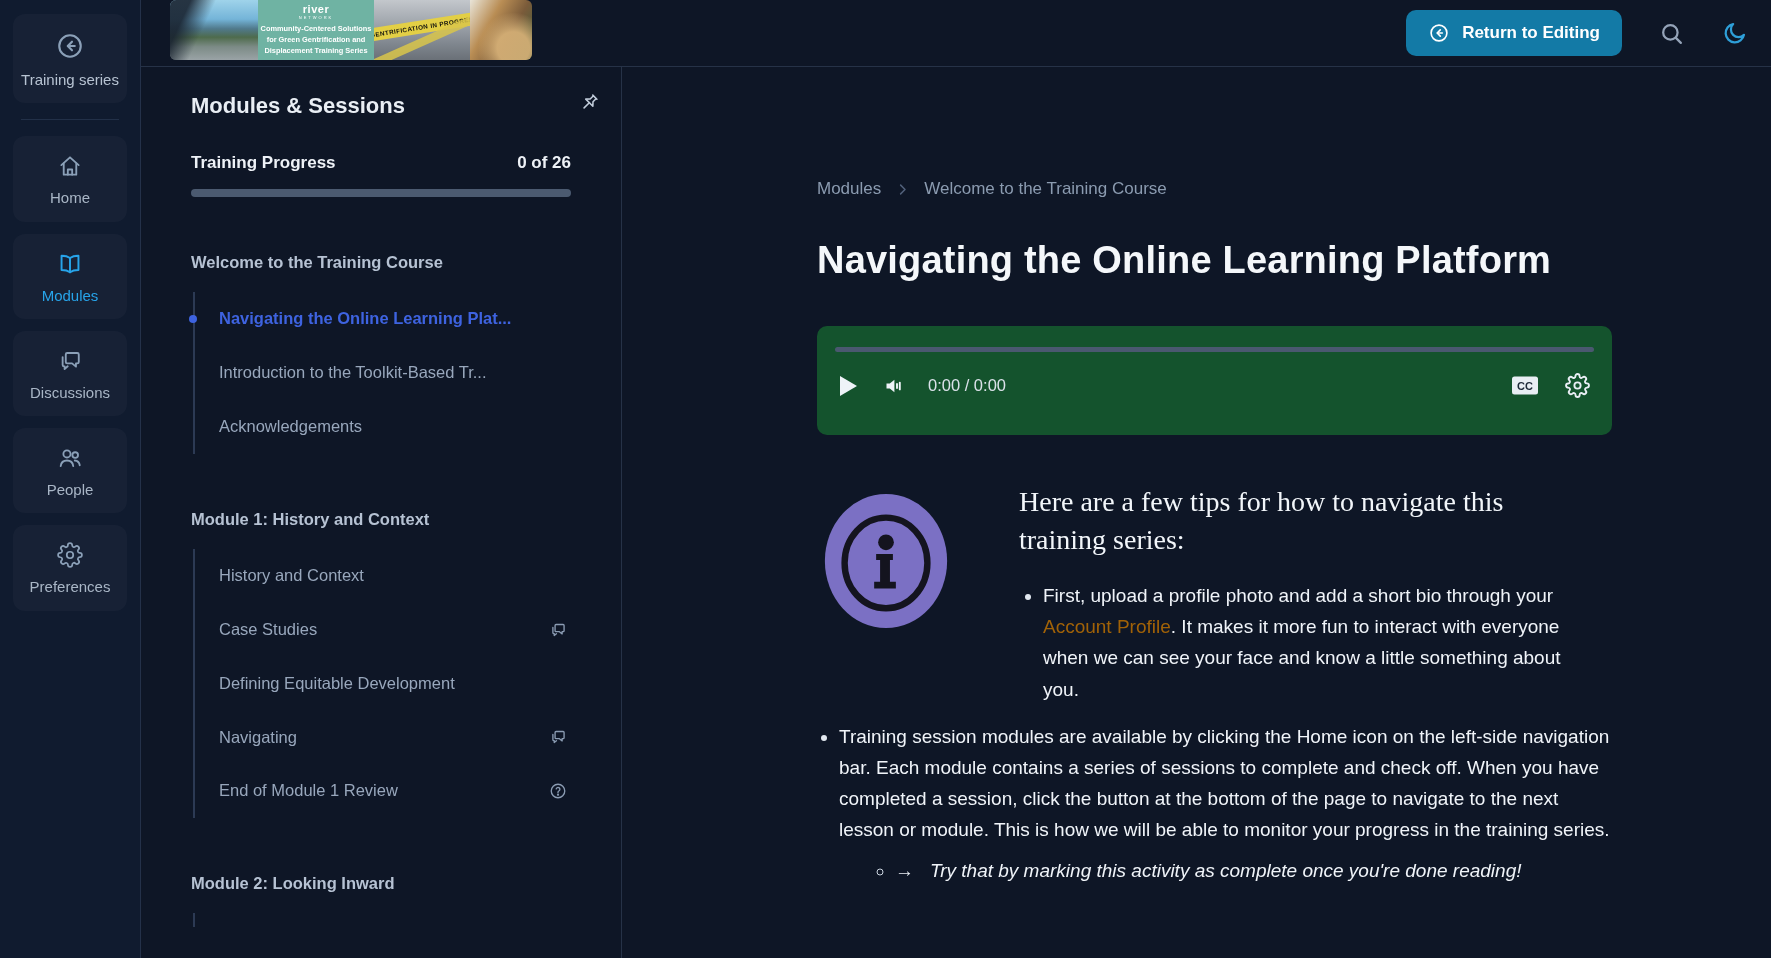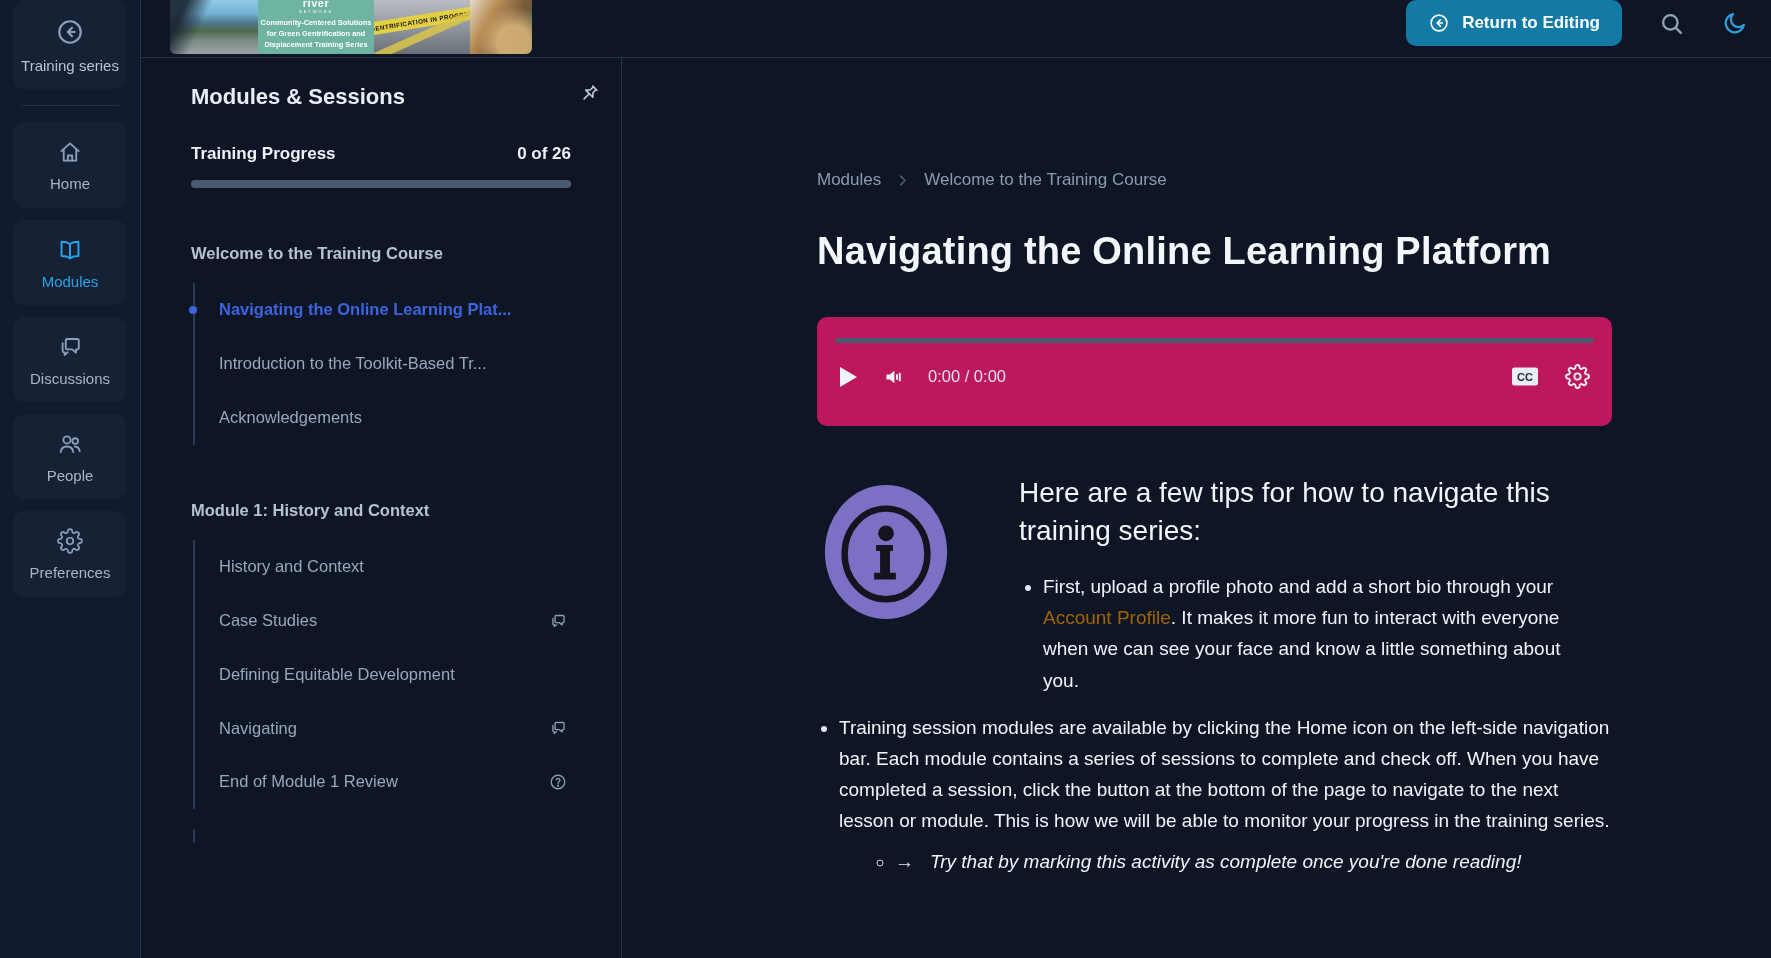--- a/index.html
+++ b/index.html
@@ -41,9 +41,9 @@
 
   
   .topbar {
-    height:58px; flex:none;
+    height:67px; flex:none;
     border-bottom:1px solid #263247;
-    display:flex; align-items:flex-start; justify-content:space-between;
+    display:flex; align-items:center; justify-content:space-between;
   }
   .banner {
     margin-left:29px; margin-top:-6px;

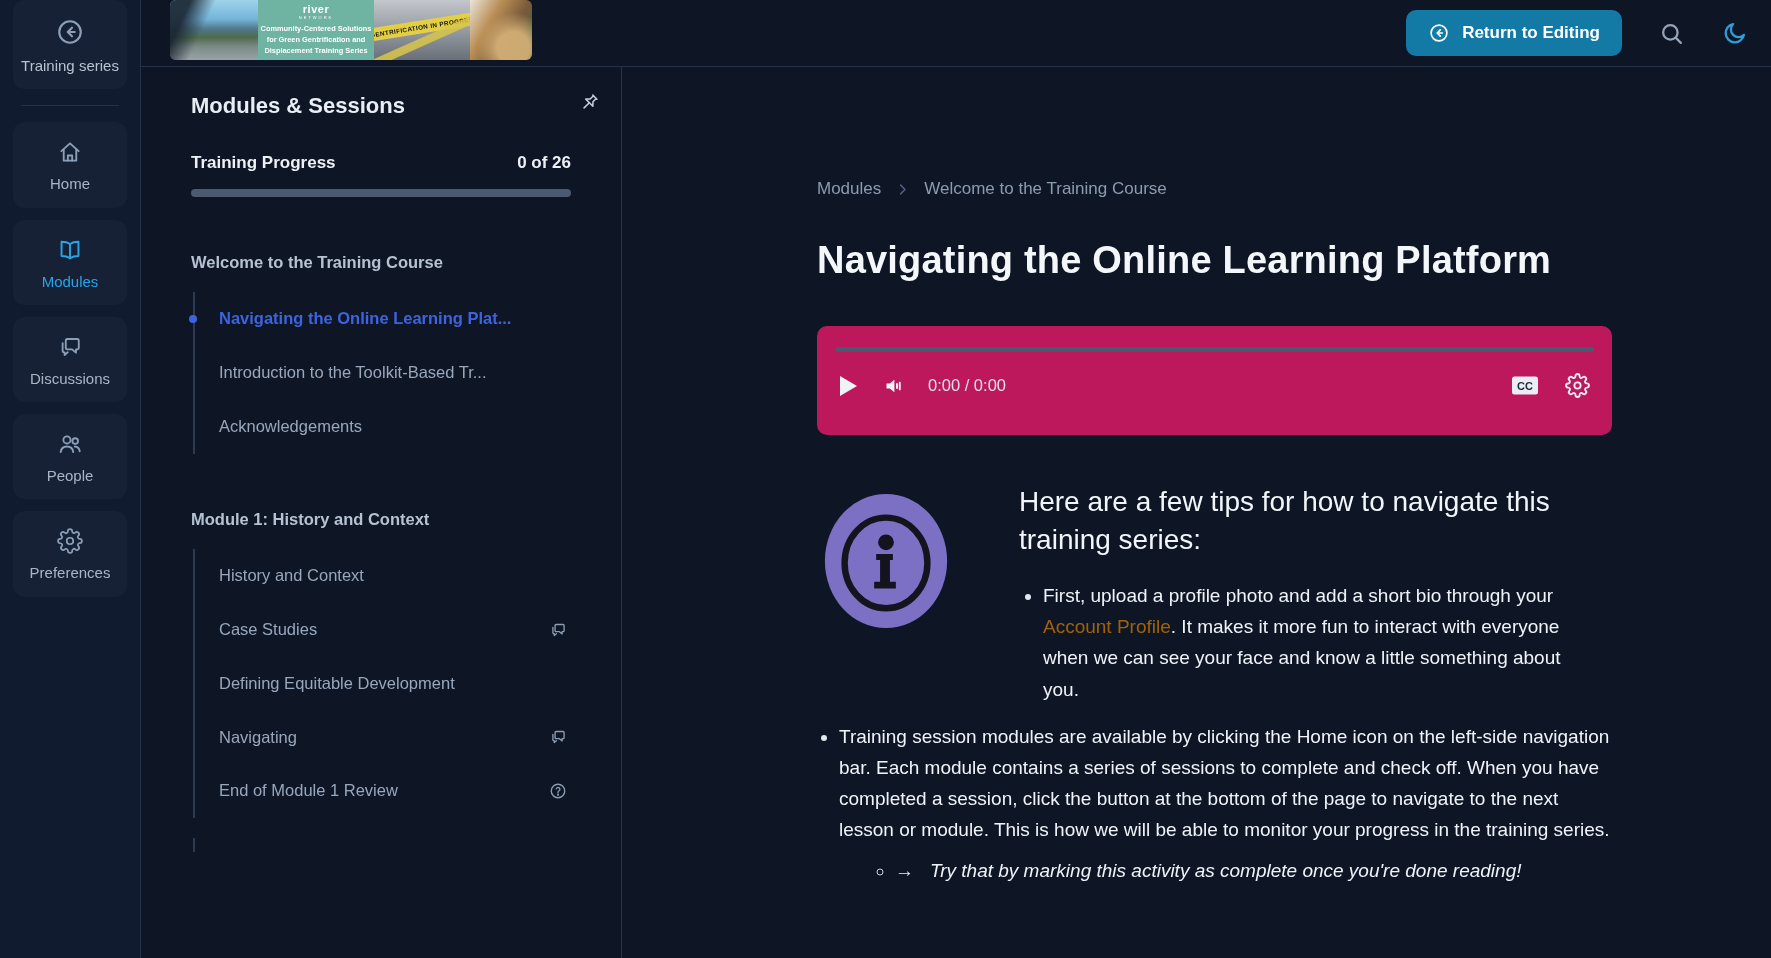--- a/index.html
+++ b/index.html
@@ -19,7 +19,7 @@
     background:#101b2f;
     border-right:1px solid #243149;
     display:flex; flex-direction:column; align-items:stretch;
-    padding:0 13px 0;
+    padding:14px 13px 0;
   }
   .rail-item {
     border-radius:12px;

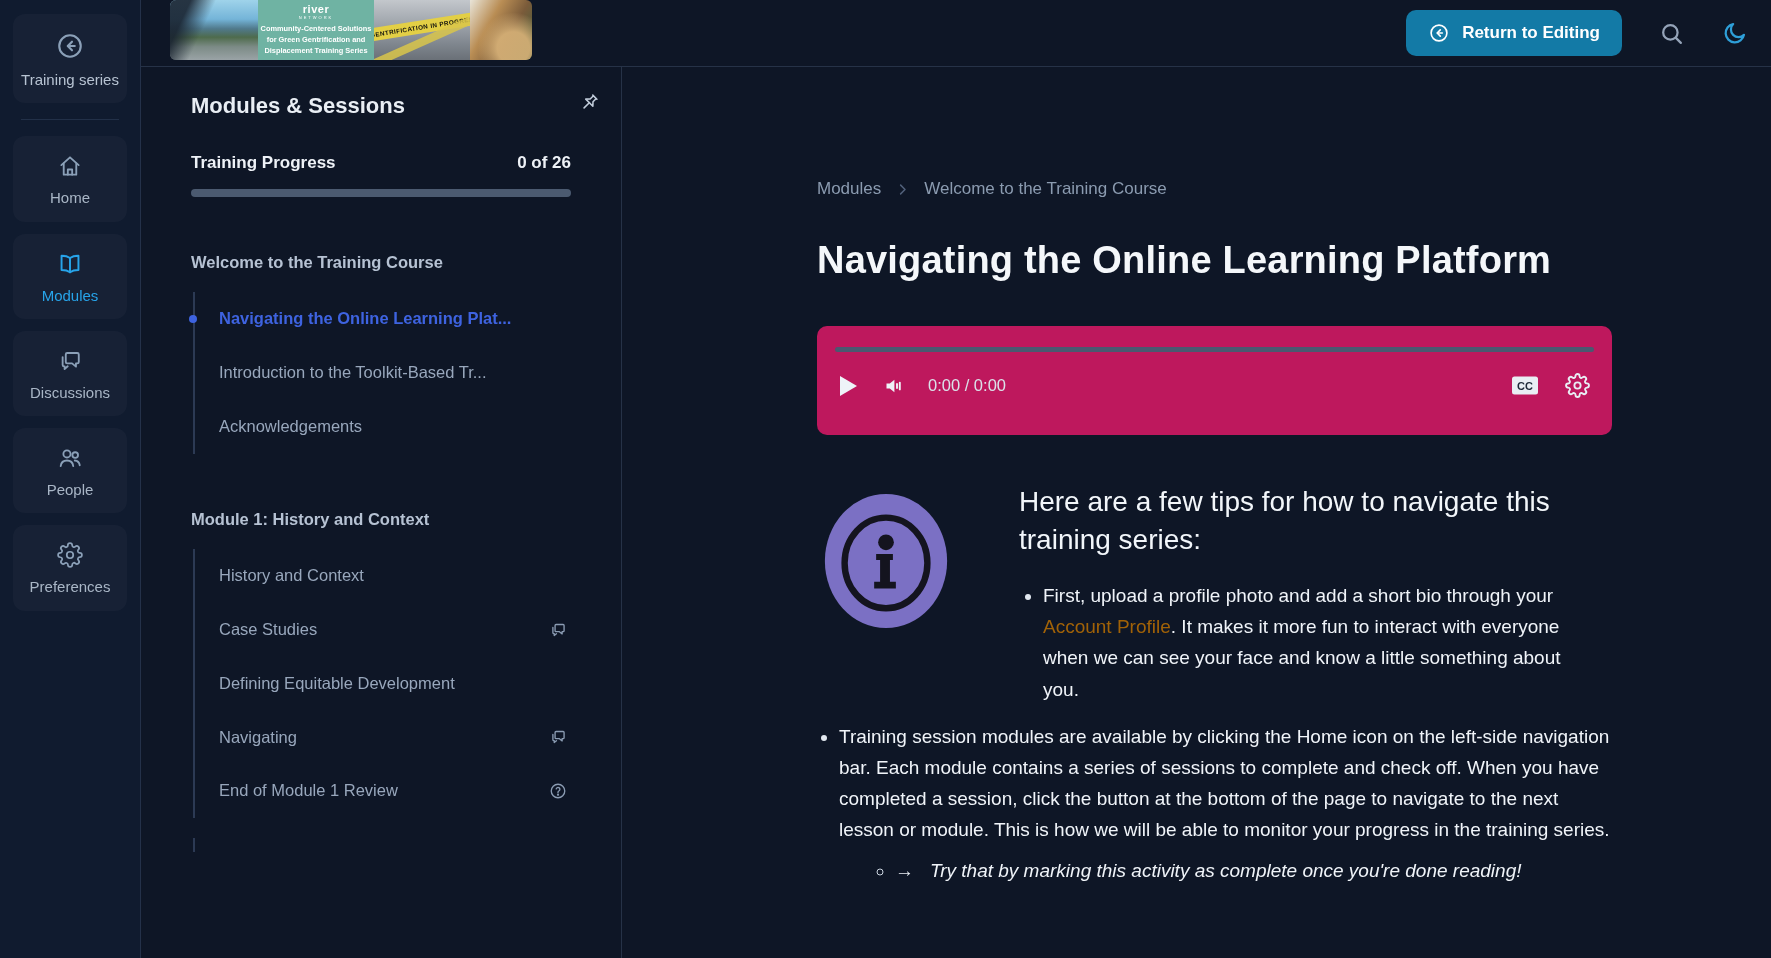--- a/index.html
+++ b/index.html
@@ -142,7 +142,7 @@
   .page-title { margin-top:40px; font-size:38px; font-weight:700; color:#f4f7fa; letter-spacing:.2px; }
 
   .player {
-    margin-top:44px; height:109px; border-radius:10px; background:#be185d;
+    margin-top:44px; height:109px; border-radius:10px; background:#14532d;
   }
   .seekbar { margin:0 18px; padding-top:21px; cursor:pointer; }
   .seekbar .track { height:5px; border-radius:3px; background:#4a5870; }

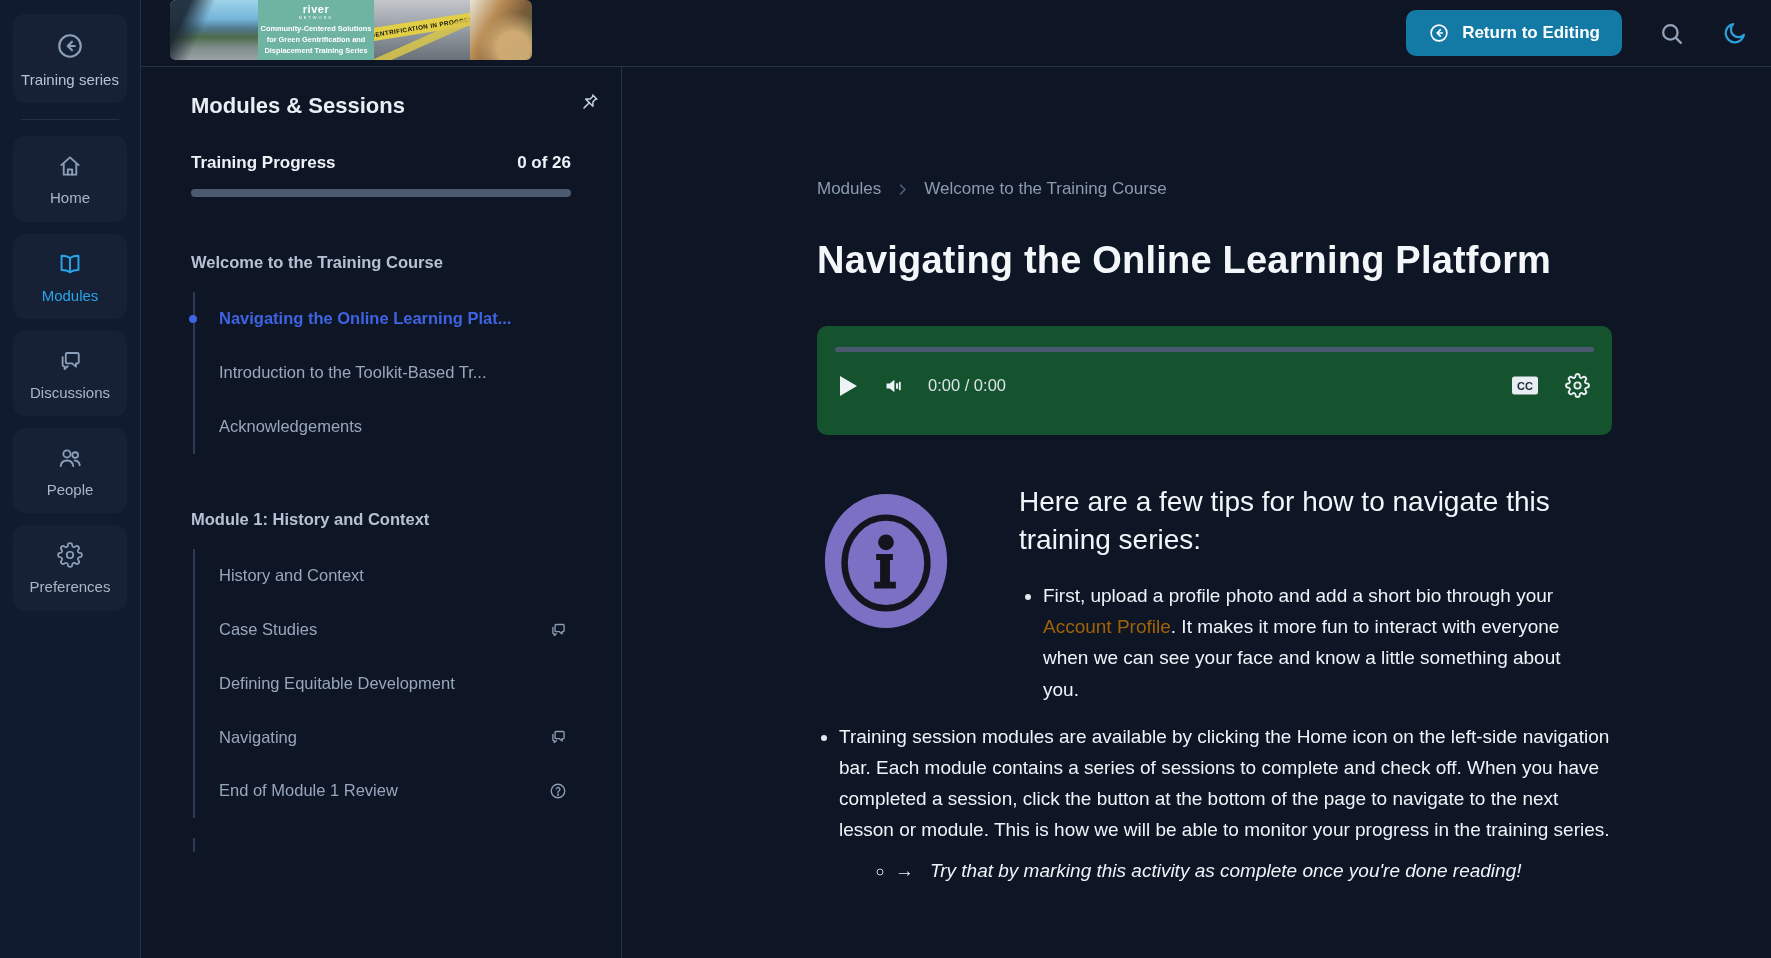--- a/index.html
+++ b/index.html
@@ -157,7 +157,7 @@
   .tips-row { margin-top:48px; display:flex; }
   .info-badge { flex:none; width:138px; height:140px; margin-top:8px; }
   .tips-text { margin-left:64px; width:572px; }
-  .tips-heading { font-size:28px; font-weight:500; color:#f2f6fa; line-height:1.34; }
+  .tips-heading { font-size:28px; font-weight:500; color:#f2f6fa; line-height:1.34;font-family:Liberation Serif, serif; }
   .tips-list { margin:22px 0 0; padding-left:24px; font-size:19px; line-height:1.64; color:#f0f4f9; }
   .tips-list li::marker { color:#e2e8f0; }
   .body-link { color:#a16207; text-decoration:none; cursor:pointer; }

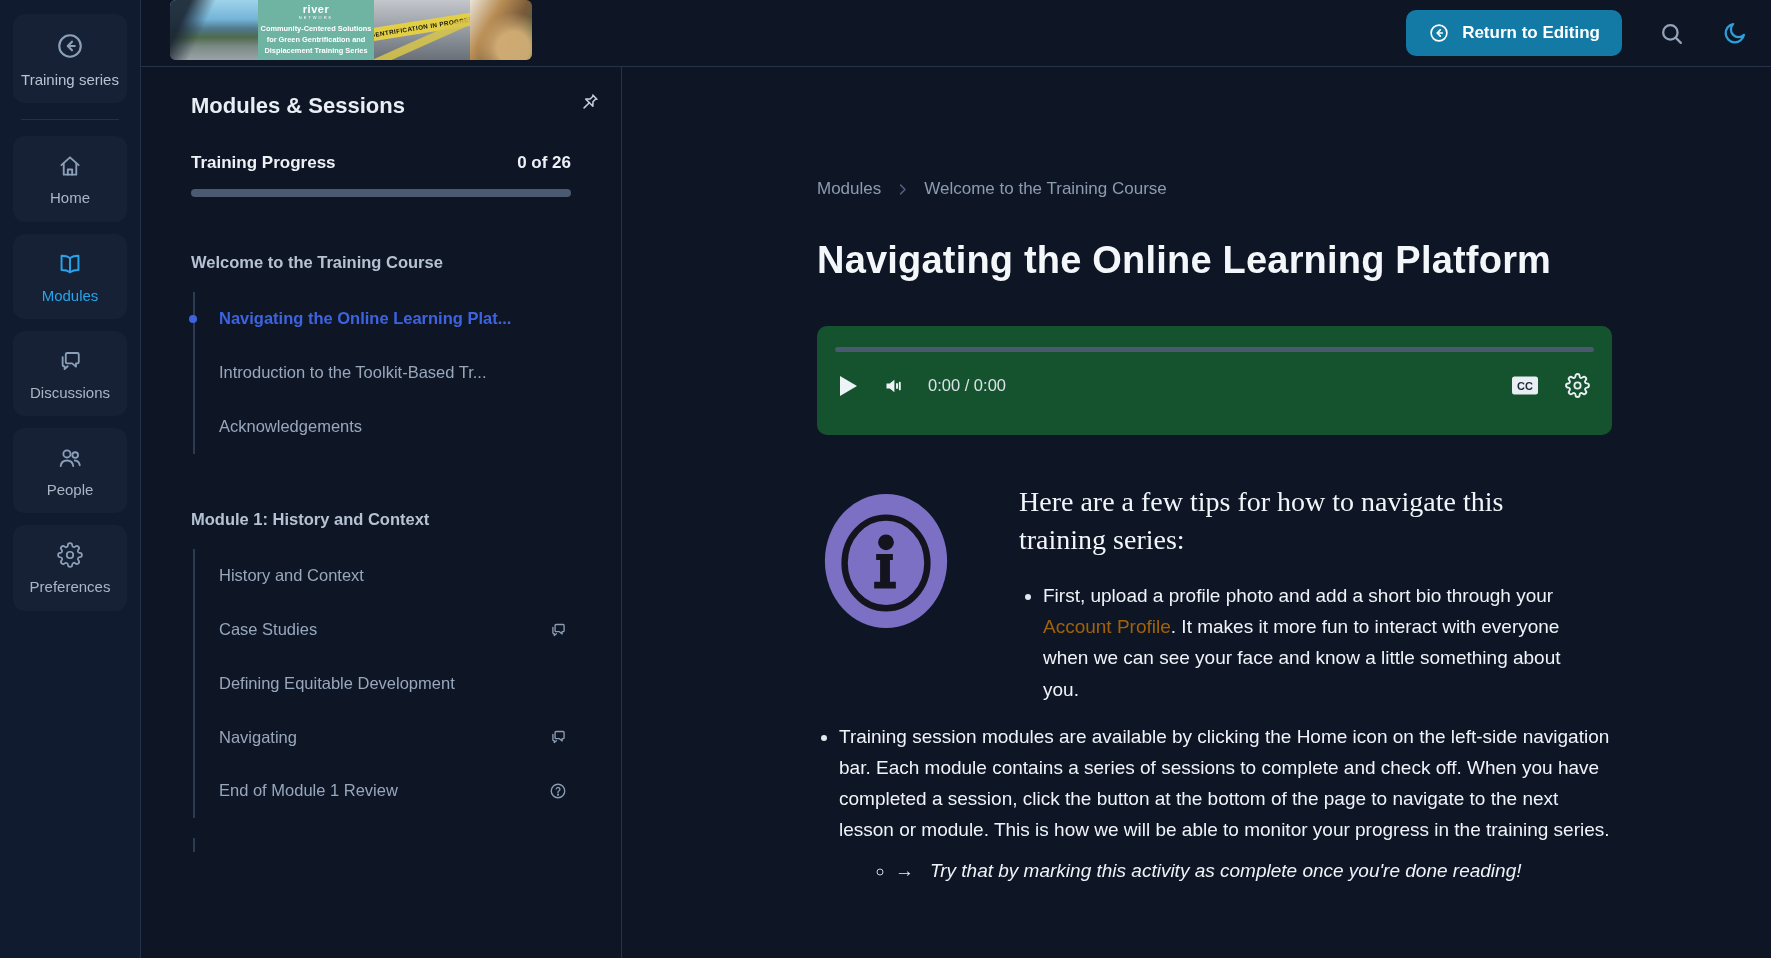--- a/index.html
+++ b/index.html
@@ -355,6 +355,7 @@
         </li>
       </ul>
 
+      <h3 class="section-title">Module 2: Looking Inward</h3>
       <ul class="session-list stub"></ul>
     </aside>
 

